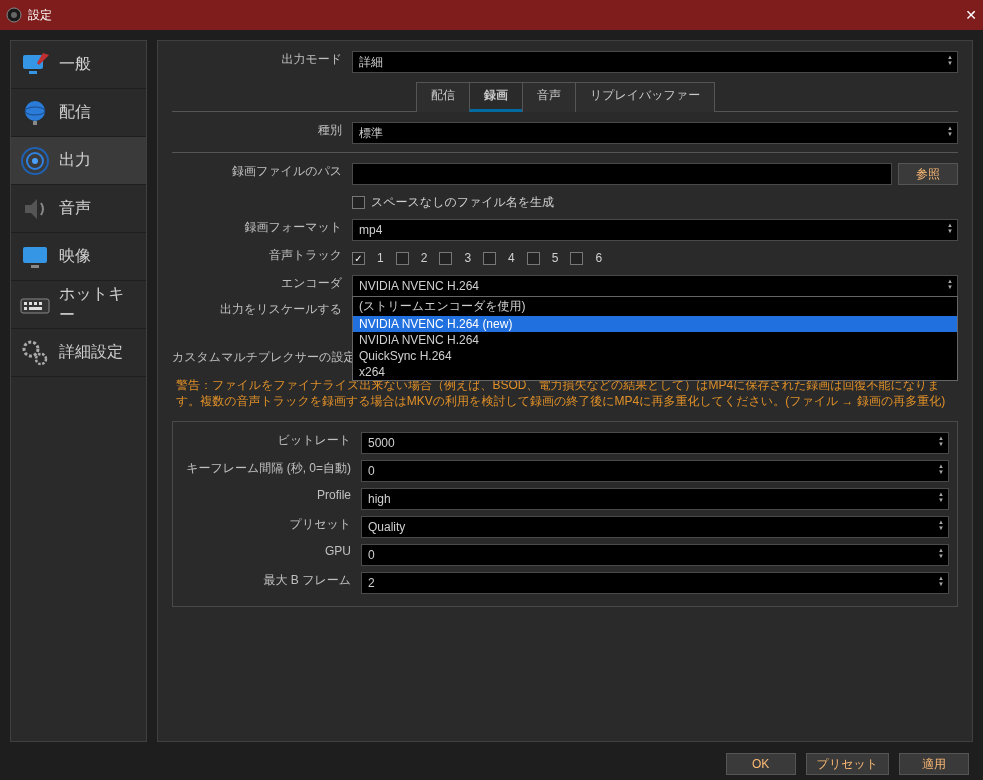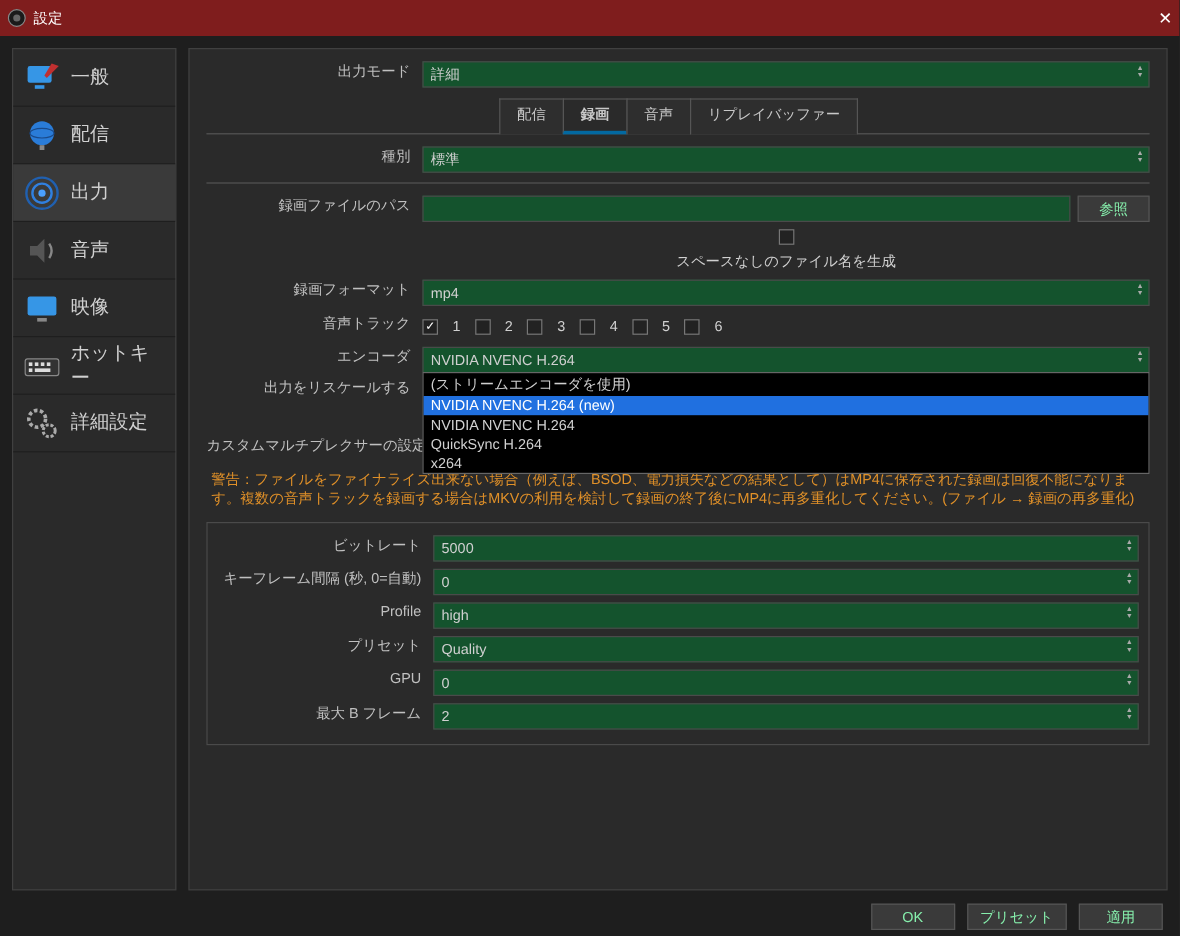--- a/index.html
+++ b/index.html
@@ -62,7 +62,7 @@
 
 .select, .text-input {
   width: 100%; height: 22px;
-  background: #14532d; border: 1px solid #4a4a4a;
+  background: #000000; border: 1px solid #4a4a4a;
   color: #d0d0d0; padding: 2px 6px;
   position: relative;
   display: flex; align-items: center;

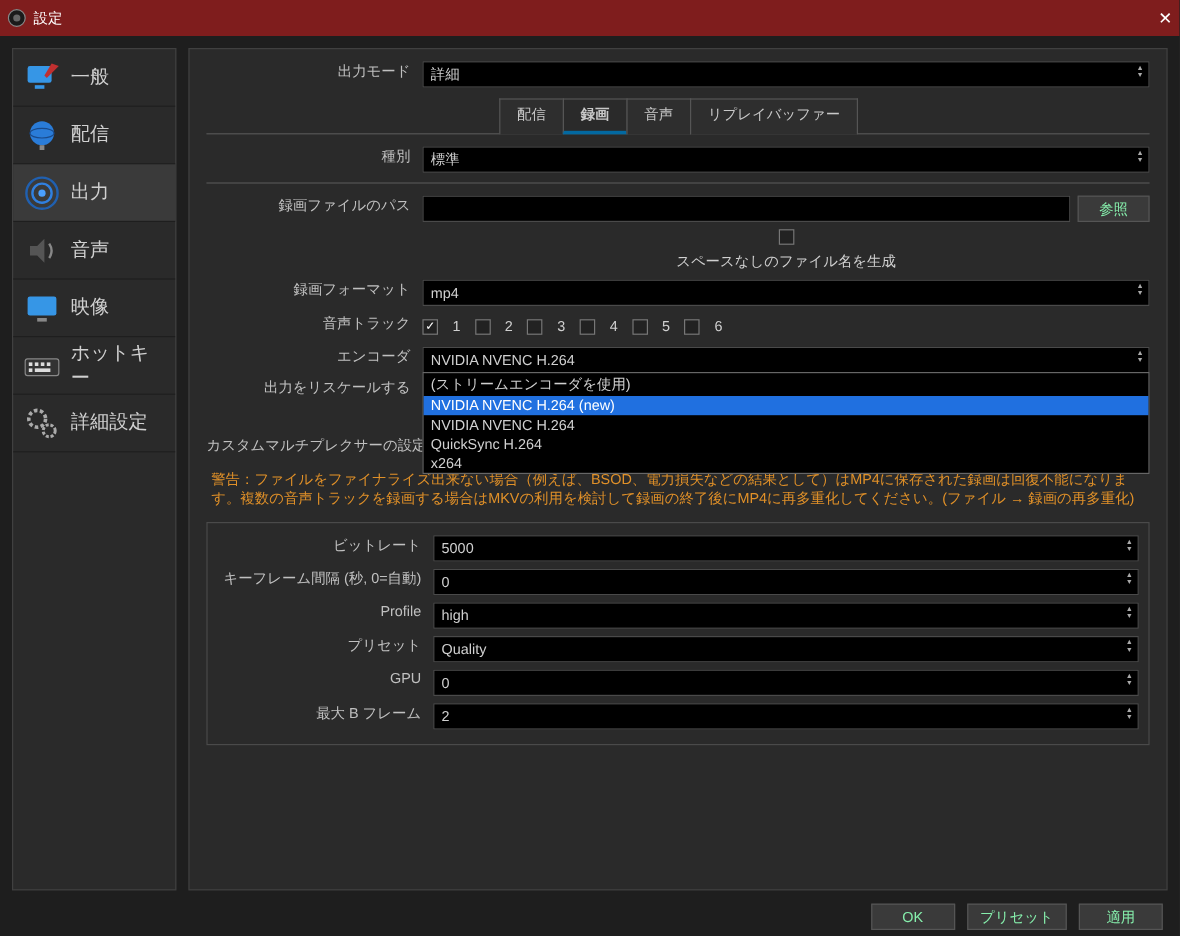--- a/index.html
+++ b/index.html
@@ -77,7 +77,7 @@
 .btn {
   height: 22px; min-width: 60px;
   background: #3a3a3a; border: 1px solid #555;
-  color: #86efac; padding: 0 10px; cursor: pointer;
+  color: #fdba74; padding: 0 10px; cursor: pointer;
   display: inline-flex; align-items: center; justify-content: center;
 }
 

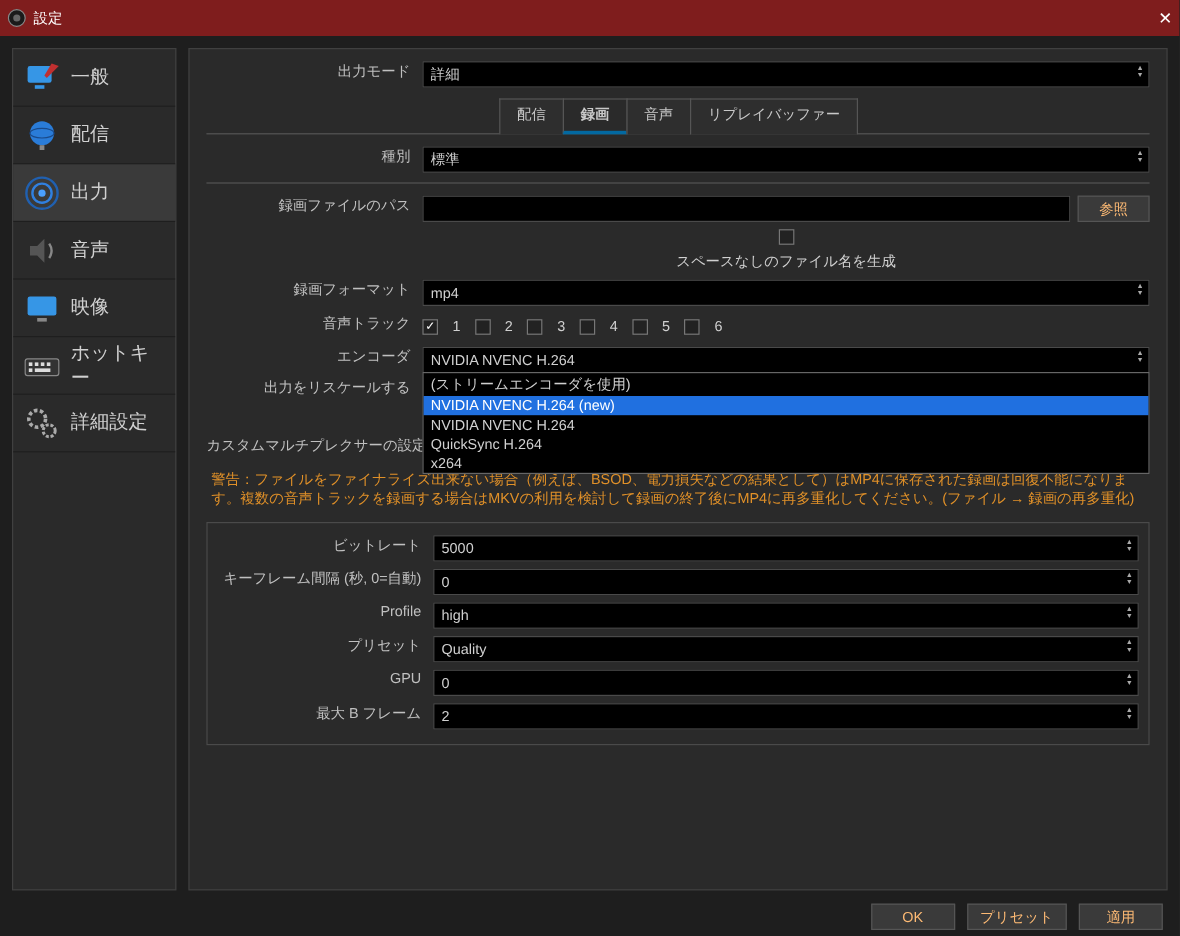--- a/index.html
+++ b/index.html
@@ -93,7 +93,7 @@
 }
 .tab.selected { background: #2a2a2a; border-bottom: 3px solid #0369a1; font-weight: bold; }
 
-.checkbox-row { display: flex; align-items: center; gap: 6px; flex-direction: column; }
+.checkbox-row { display: flex; align-items: center; gap: 6px; }
 .cb { width: 13px; height: 13px; background: #222; border: 1px solid #777; display:inline-flex; align-items:center; justify-content:center; font-size:10px; color:#fff; cursor:pointer;}
 .cb.checked::before { content: "✓"; }
 

